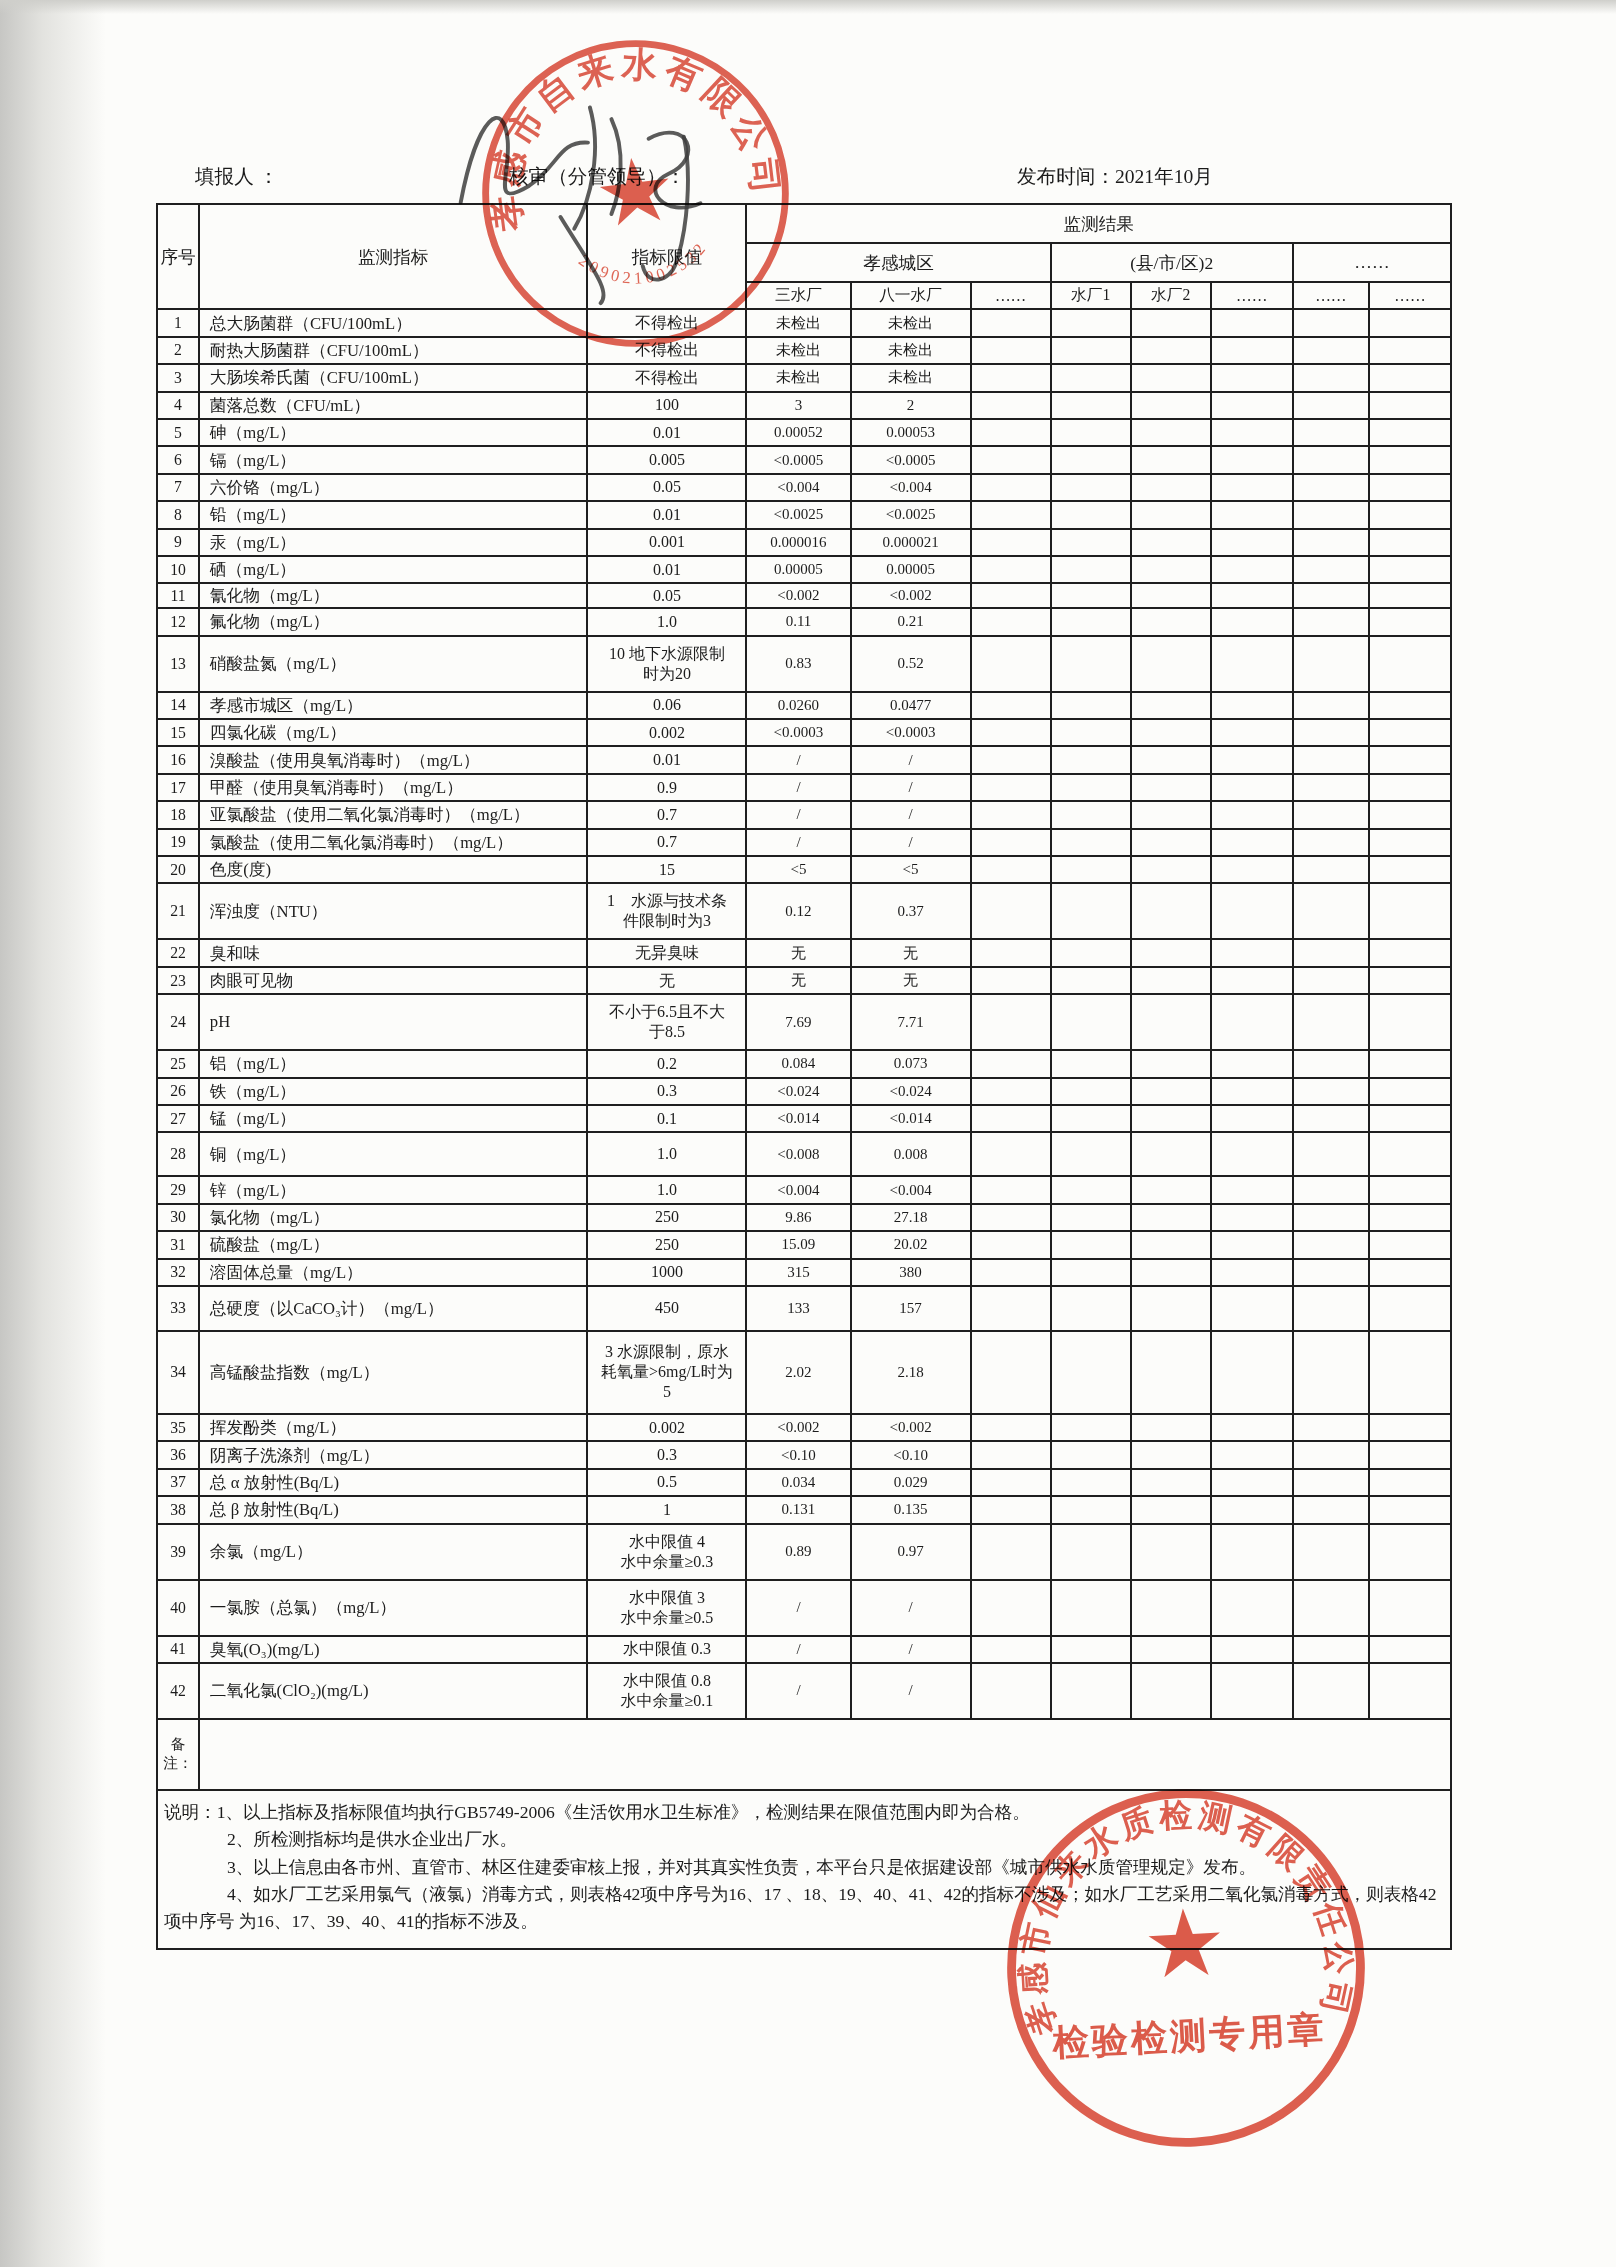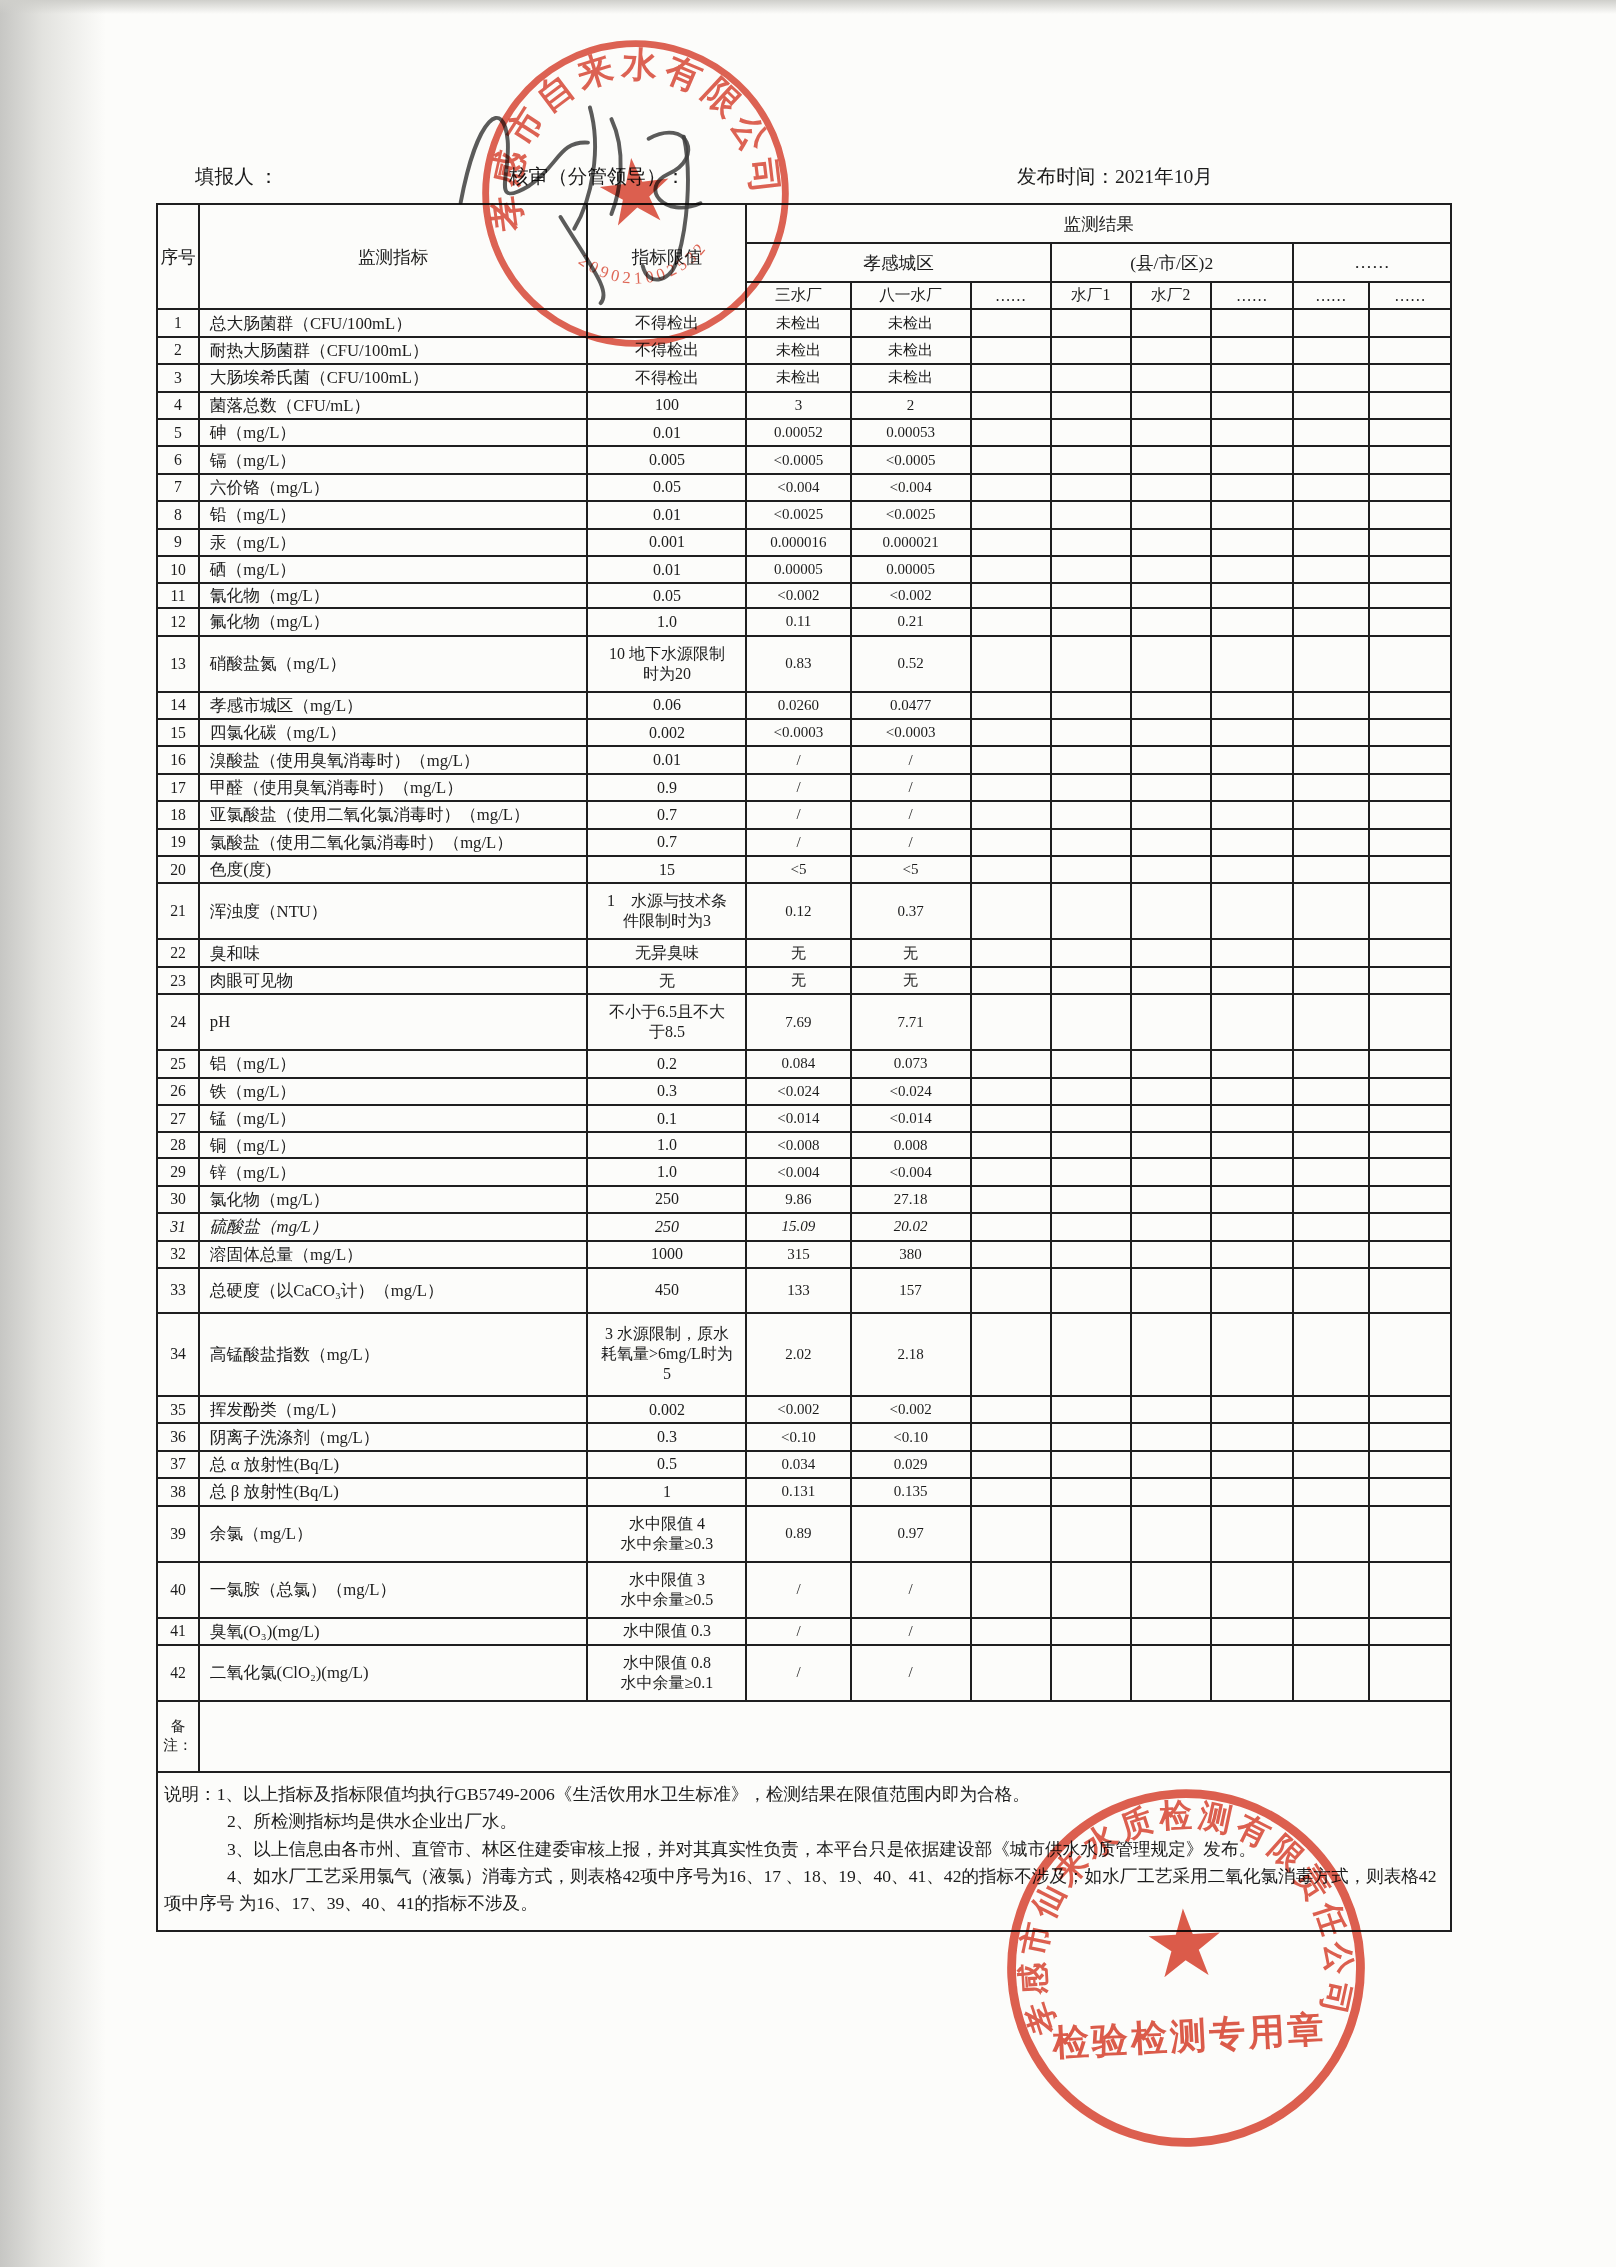--- a/index.html
+++ b/index.html
@@ -450,7 +450,7 @@
           <td class="c-empty"></td>
           <td class="c-empty"></td>
         </tr>
-        <tr style="height: 26px; padding-left: 44px;">
+        <tr style="height: 44px; padding-left: 44px;">
           <td class="c-seq">28</td>
           <td class="c-name">铜（mg/L）</td>
           <td class="c-limit">1.0</td>

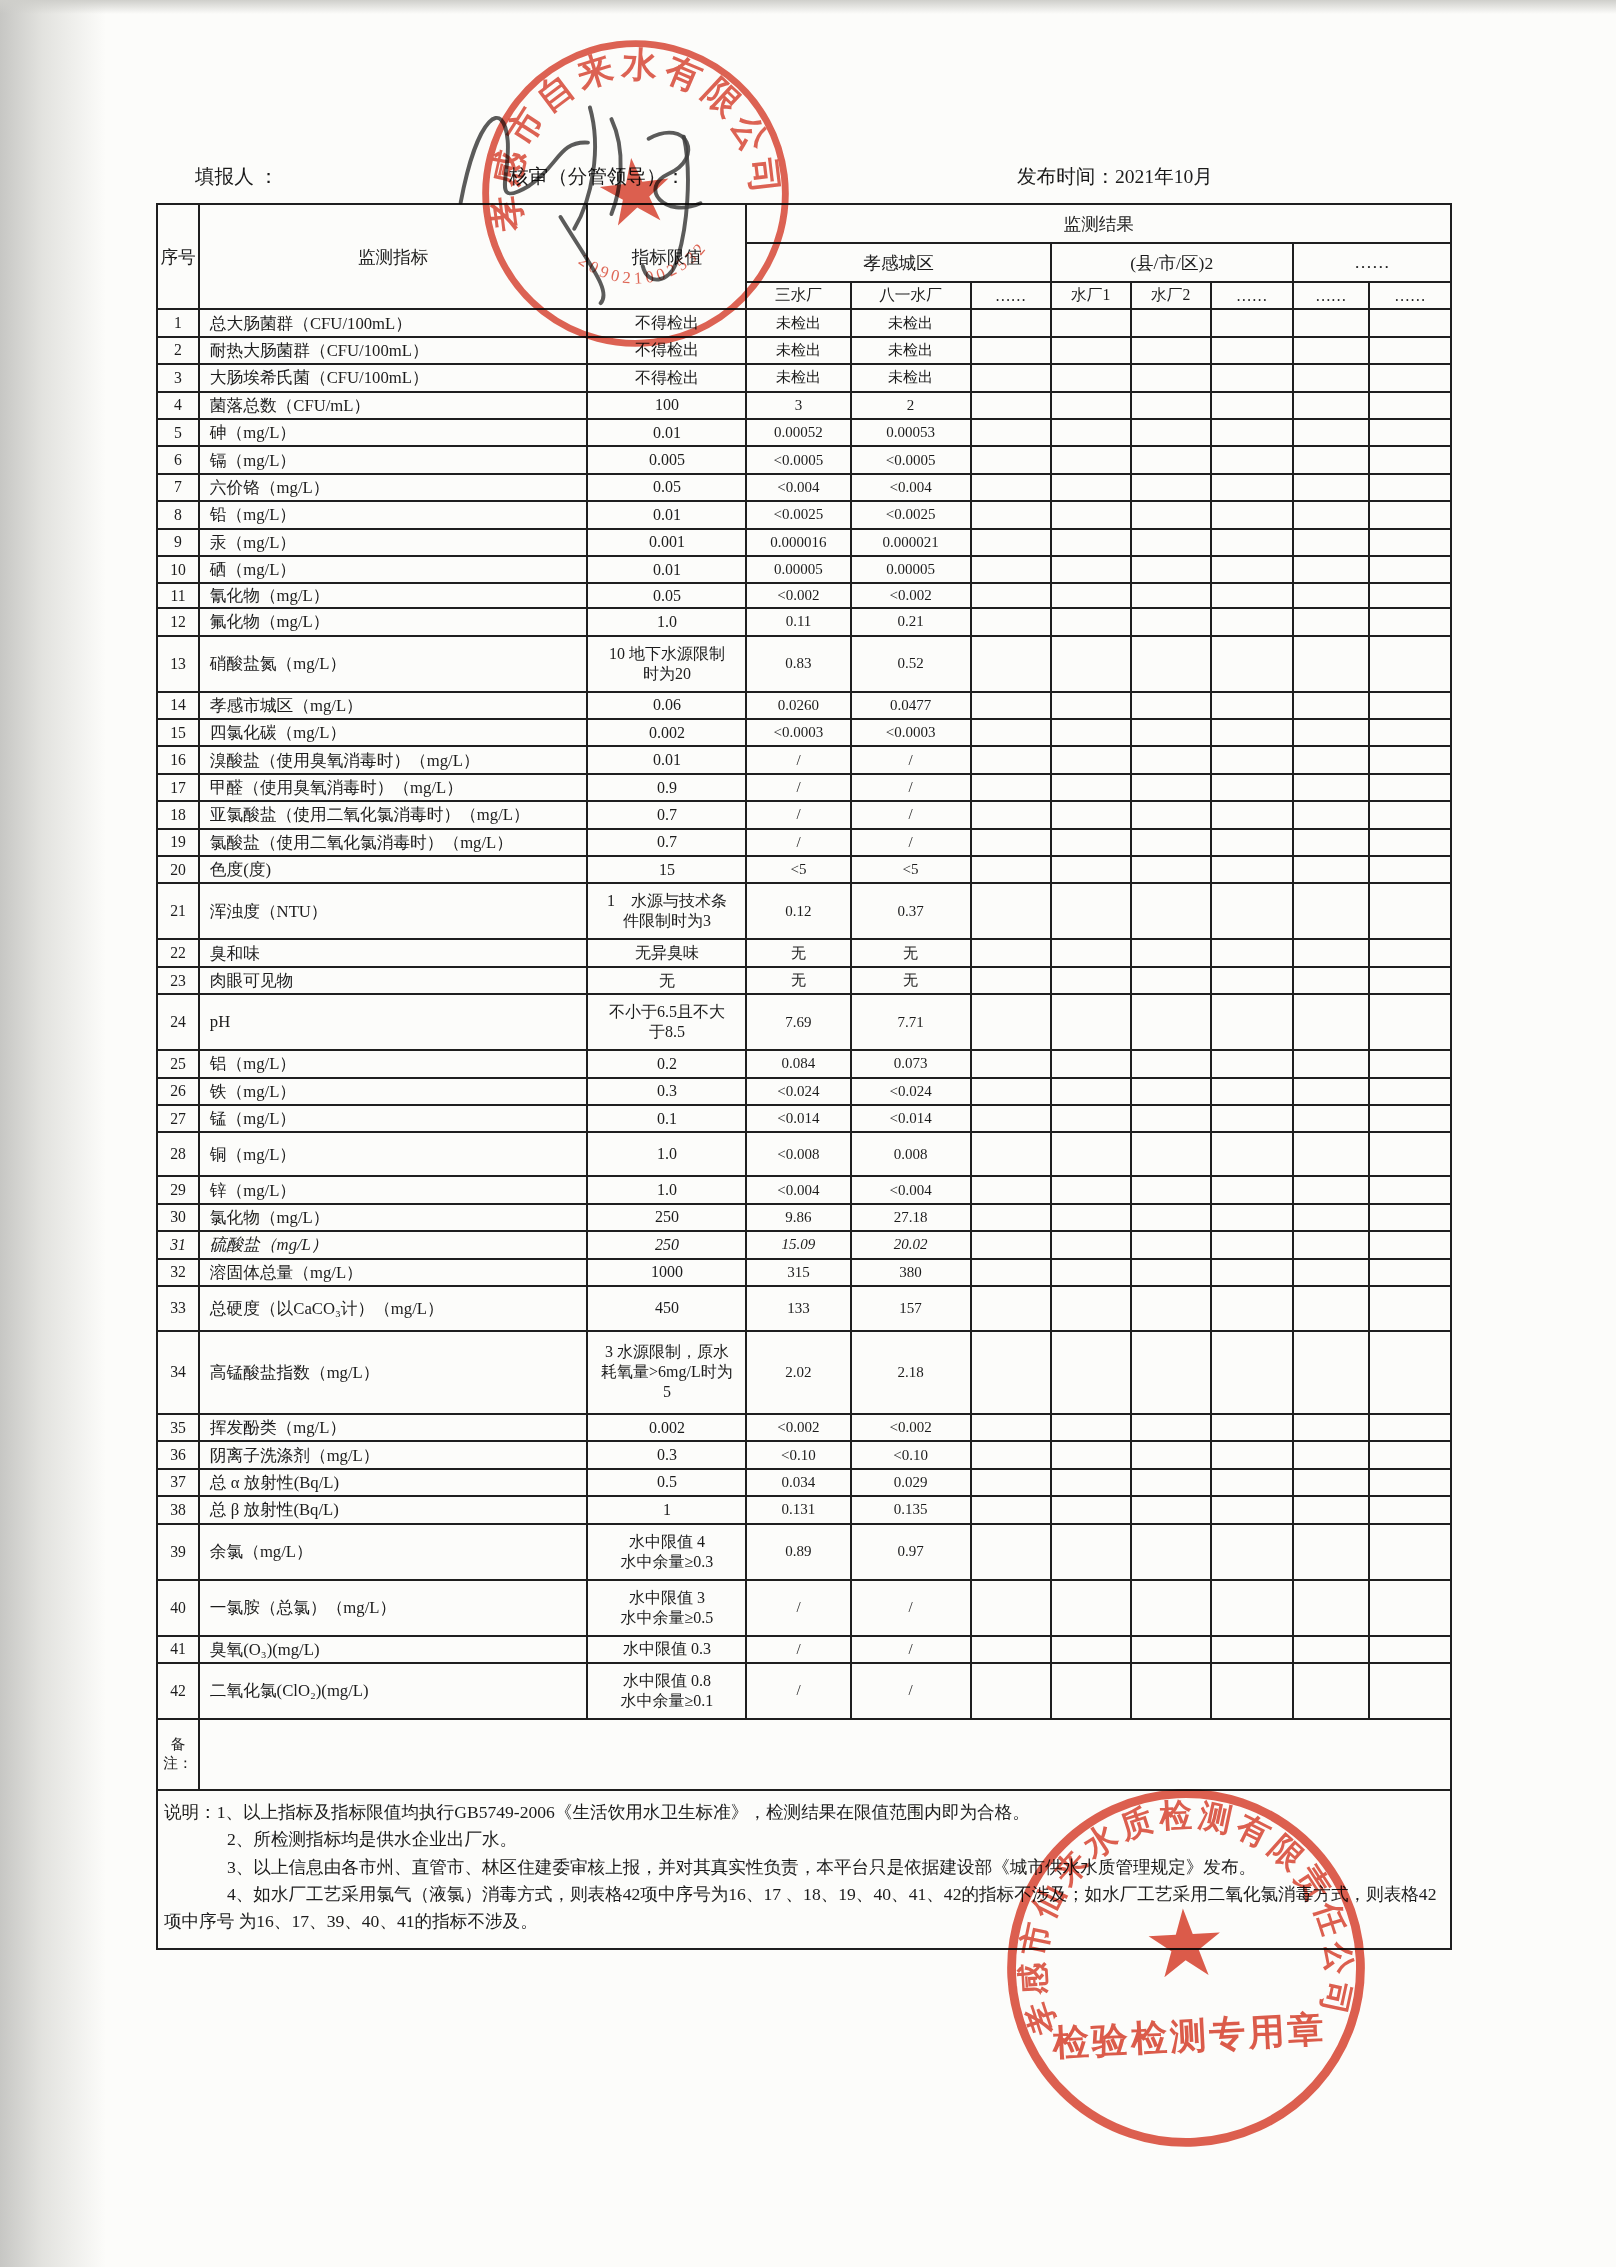--- a/index.html
+++ b/index.html
@@ -489,7 +489,7 @@
           <td class="c-empty"></td>
           <td class="c-empty"></td>
         </tr>
-        <tr style="height: 27.4px; font-style: italic;">
+        <tr style="height: 27.4px;">
           <td class="c-seq">31</td>
           <td class="c-name">硫酸盐（mg/L）</td>
           <td class="c-limit">250</td>

